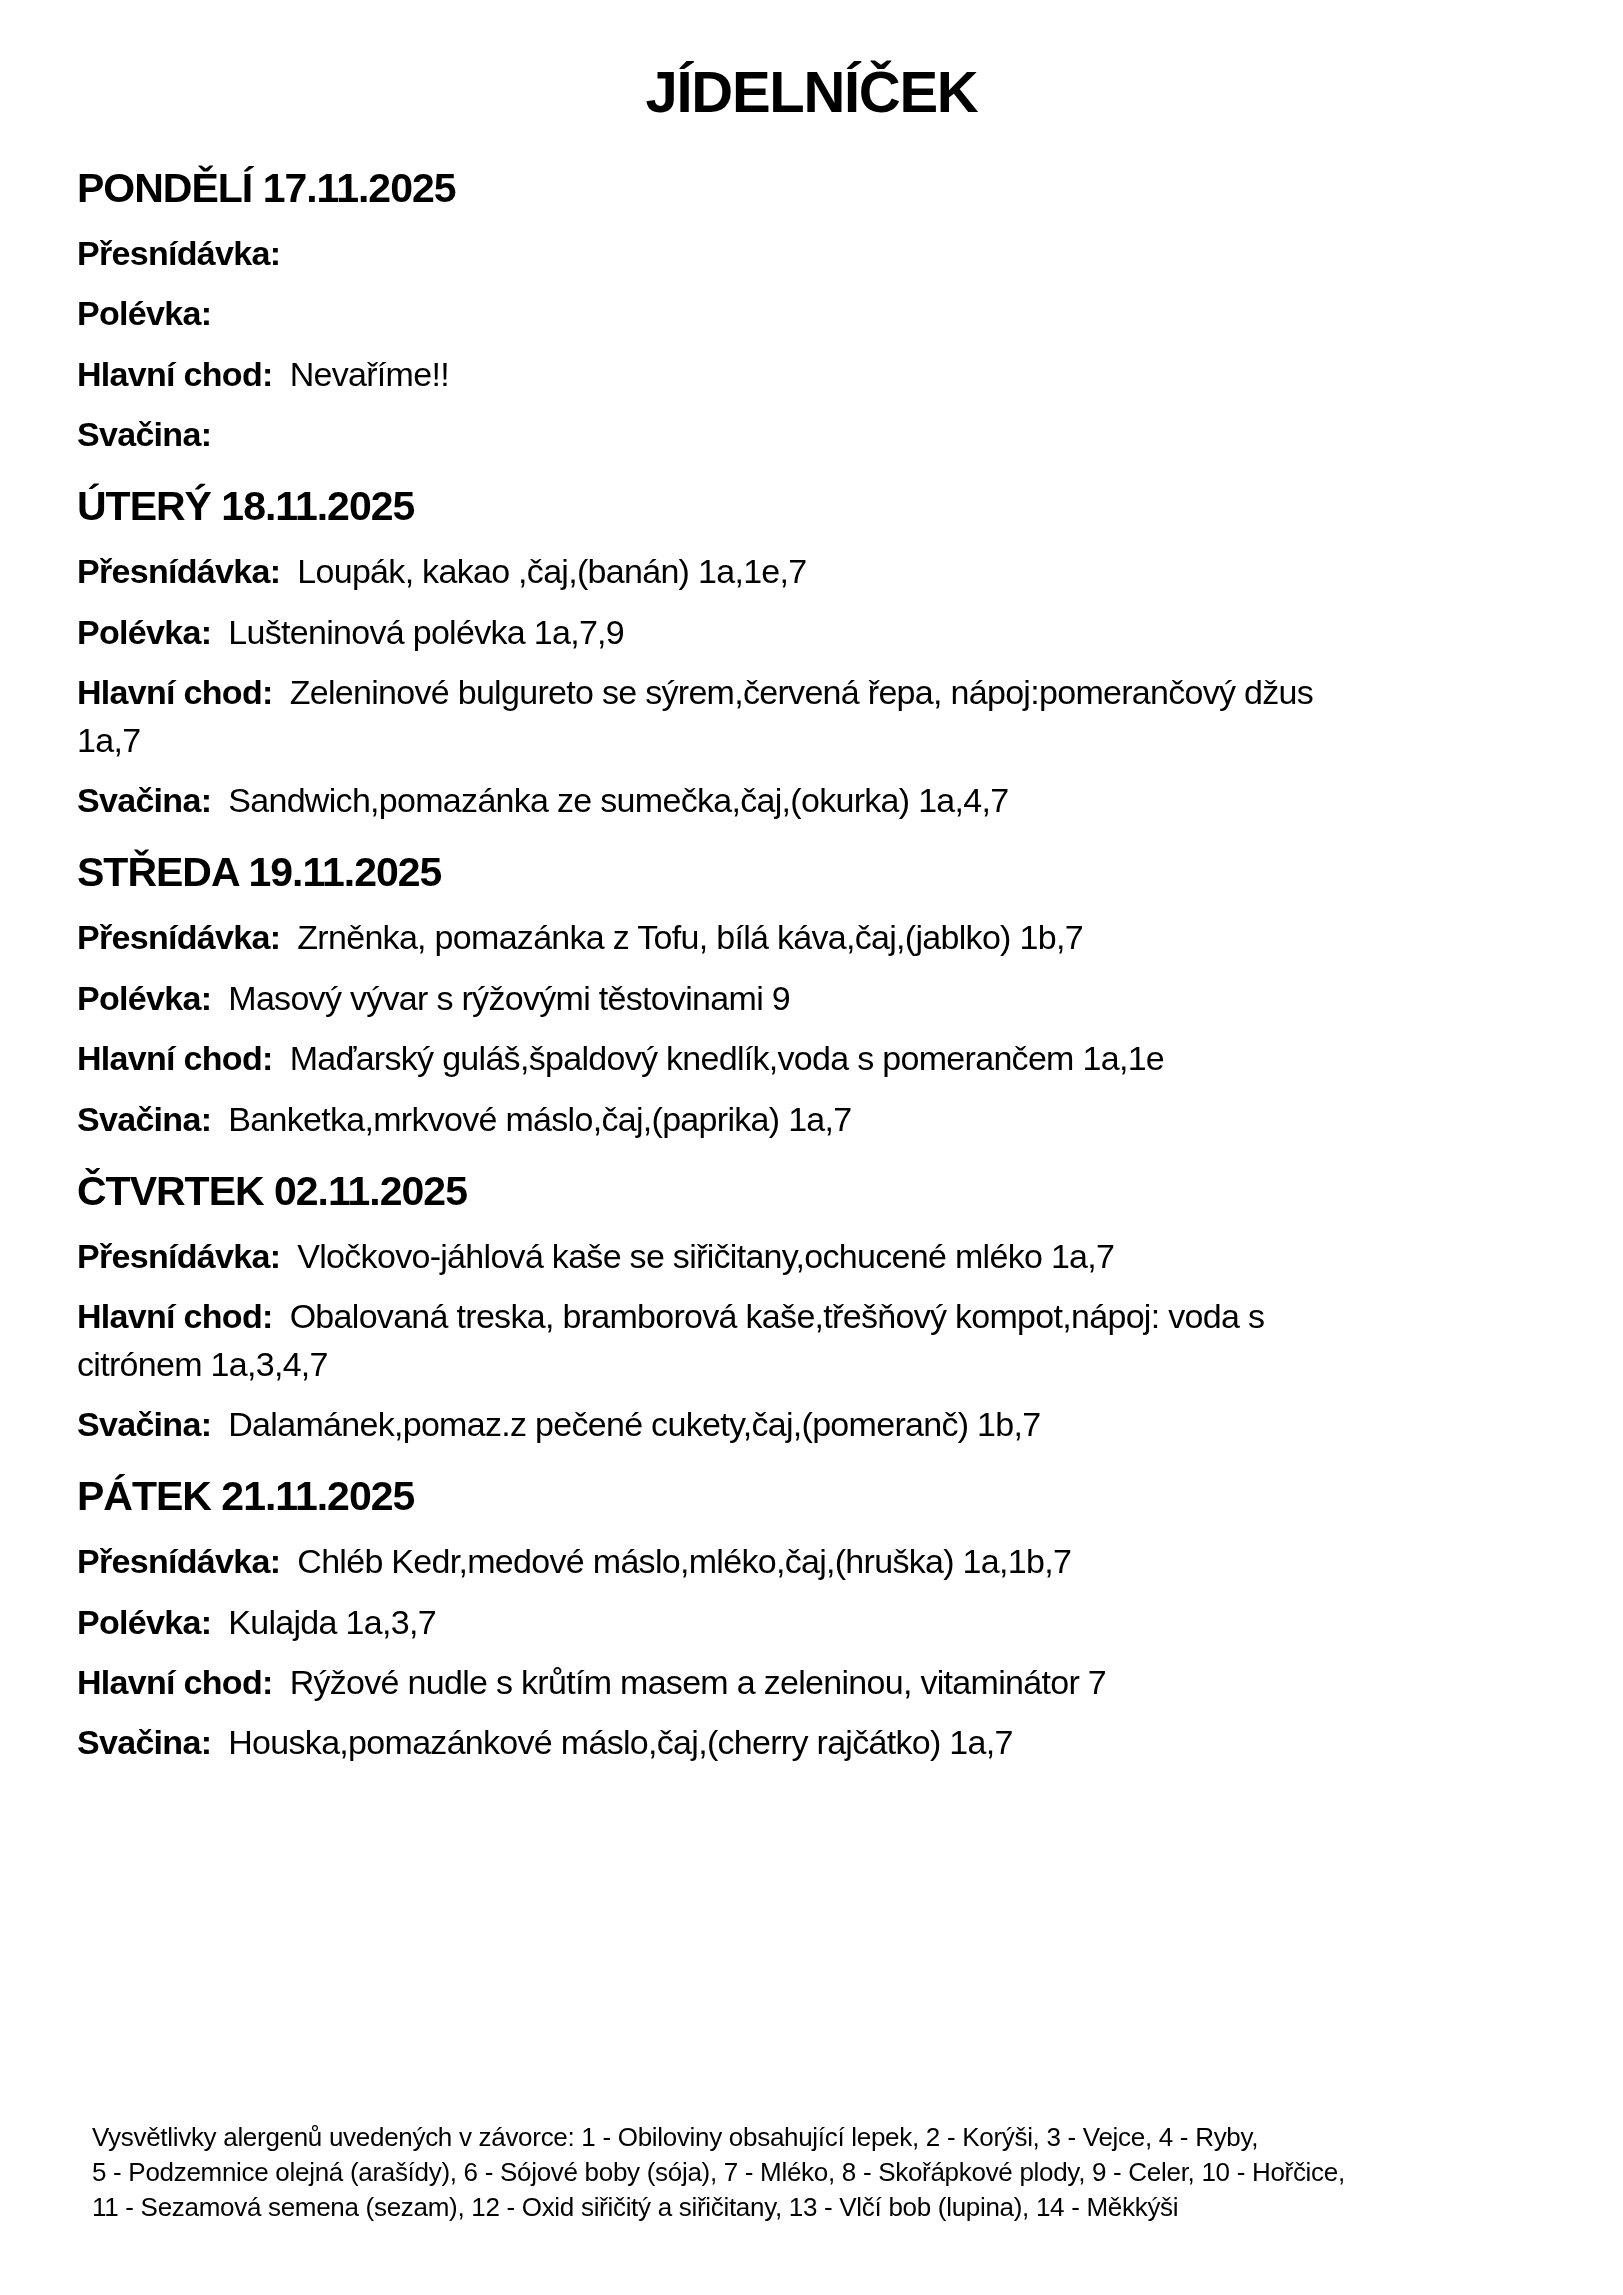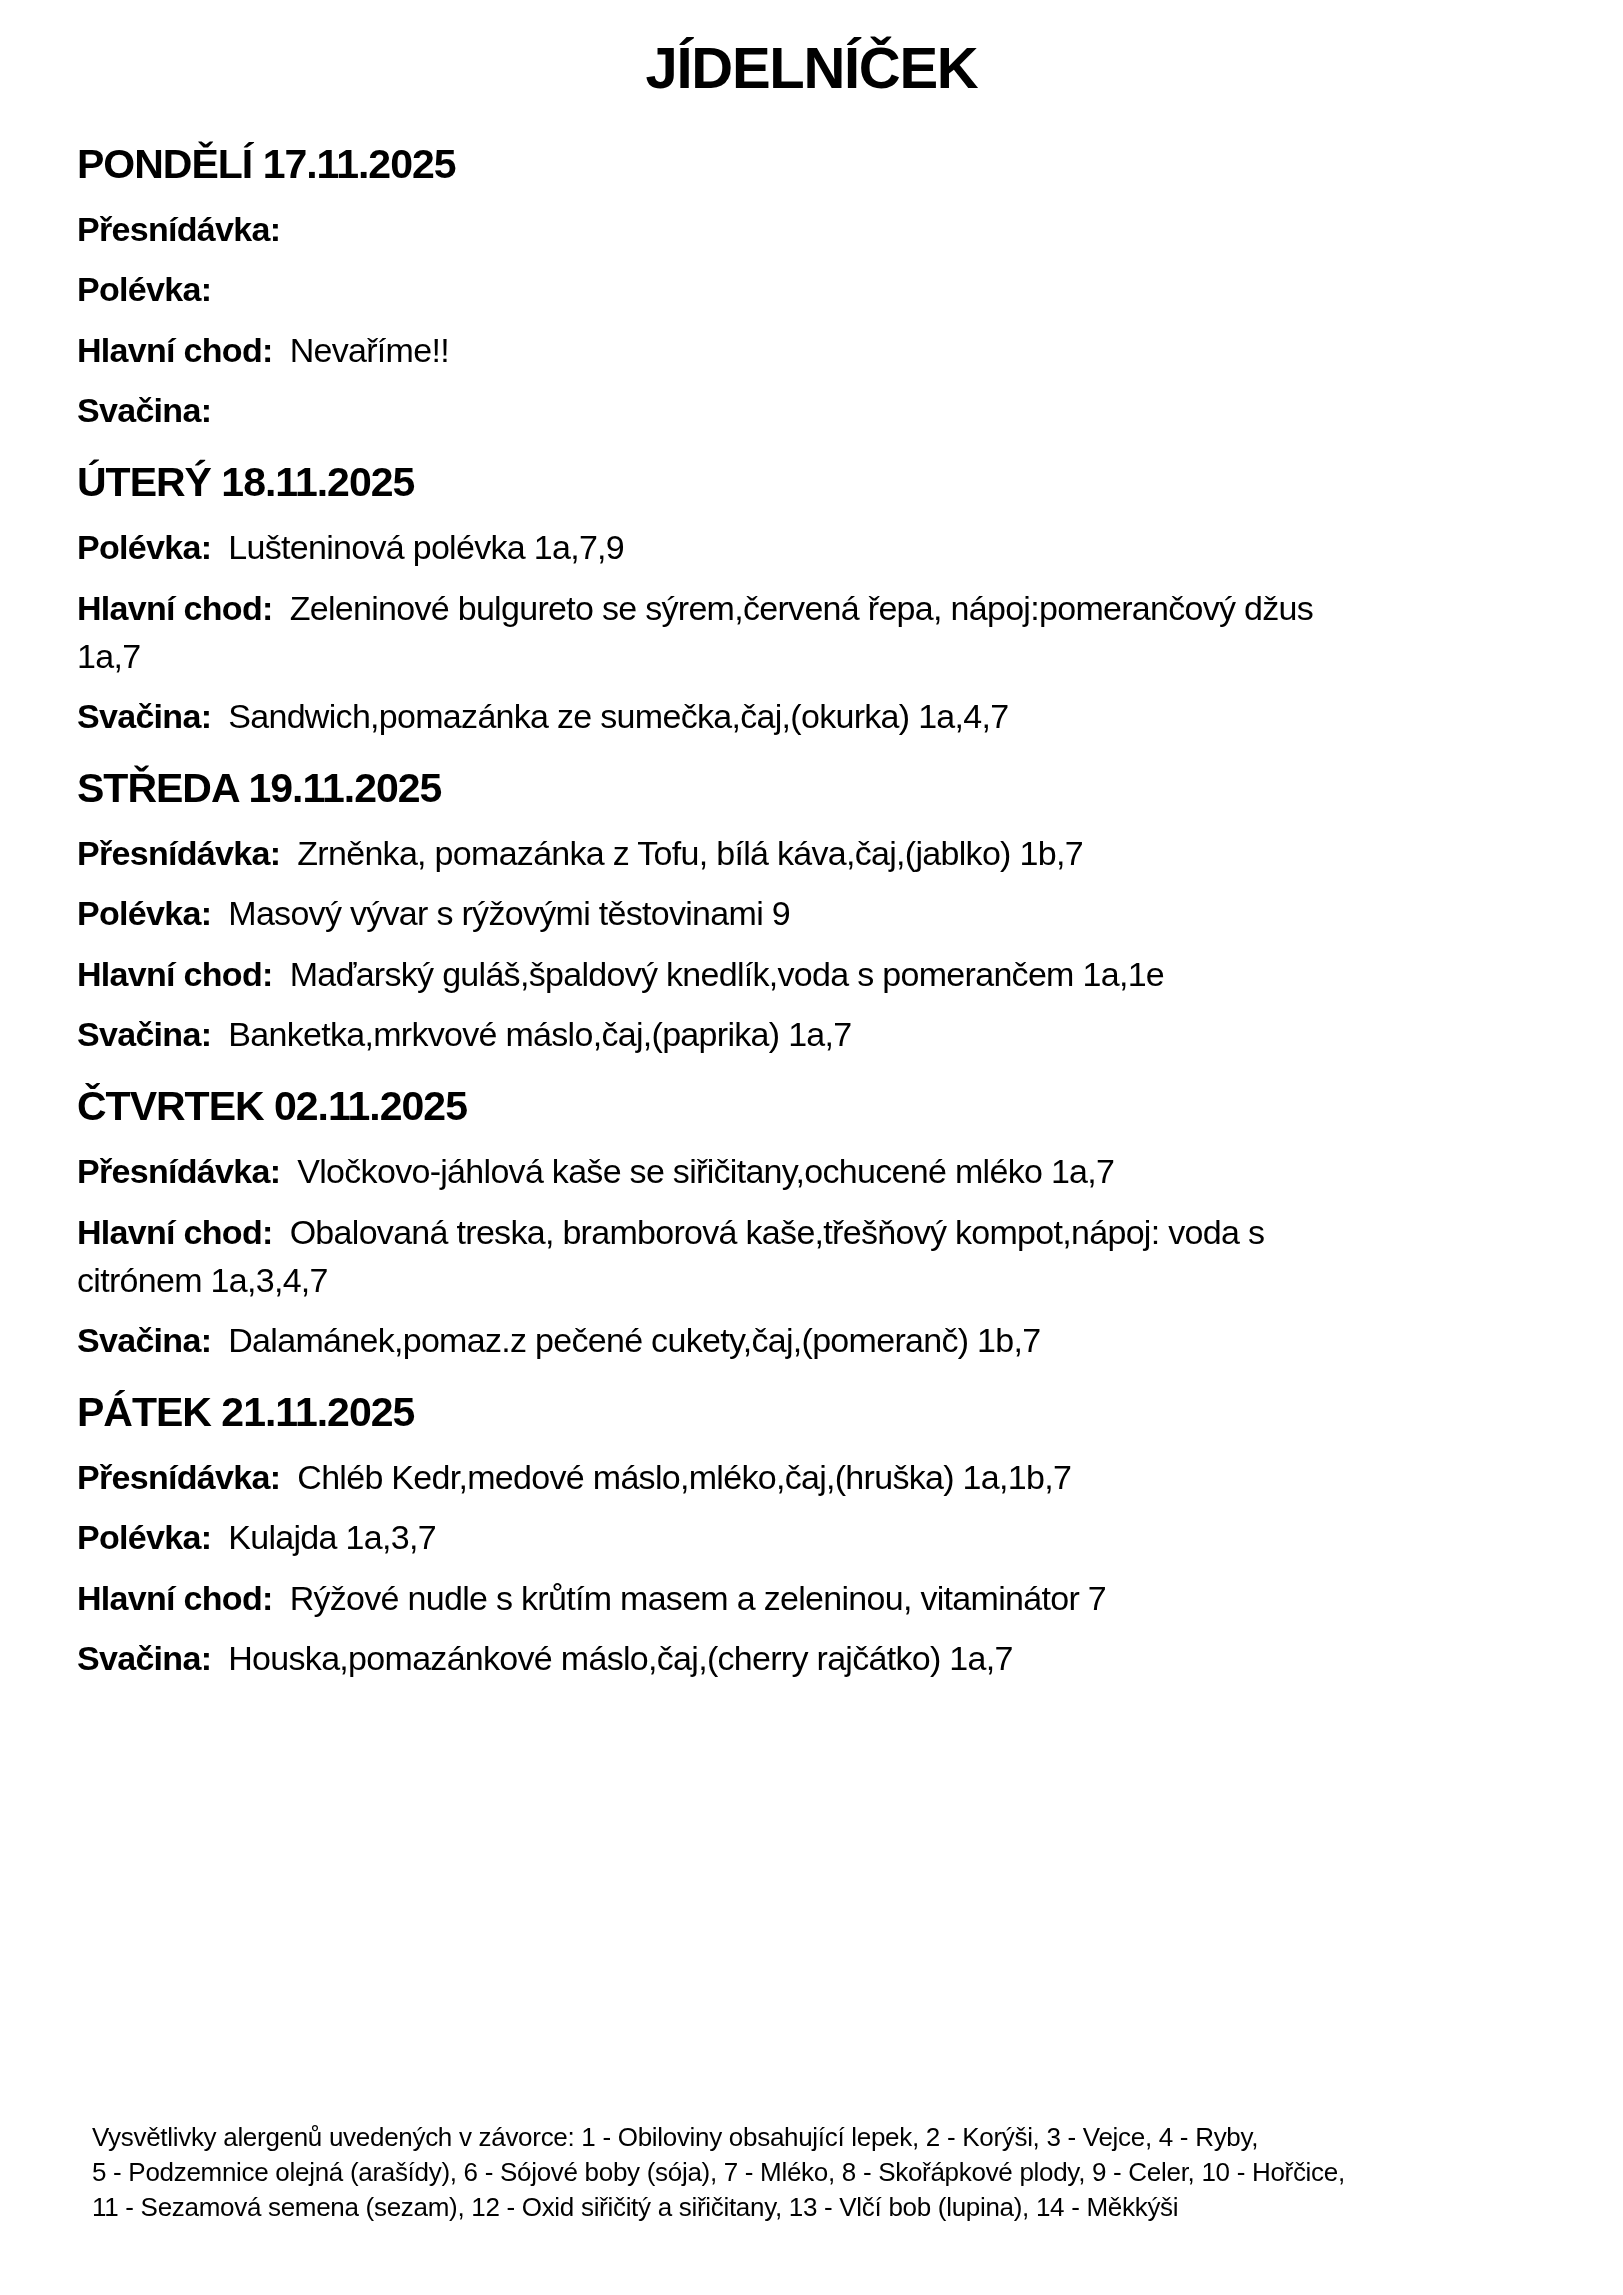--- a/index.html
+++ b/index.html
@@ -20,7 +20,7 @@
     width: 1623px;
     height: 2295px;
     box-sizing: border-box;
-    padding: 35px 77px 0 77px;
+    padding: 59px 77px 0 77px;
   }
   .title {
     margin: 0 0 41px 0;

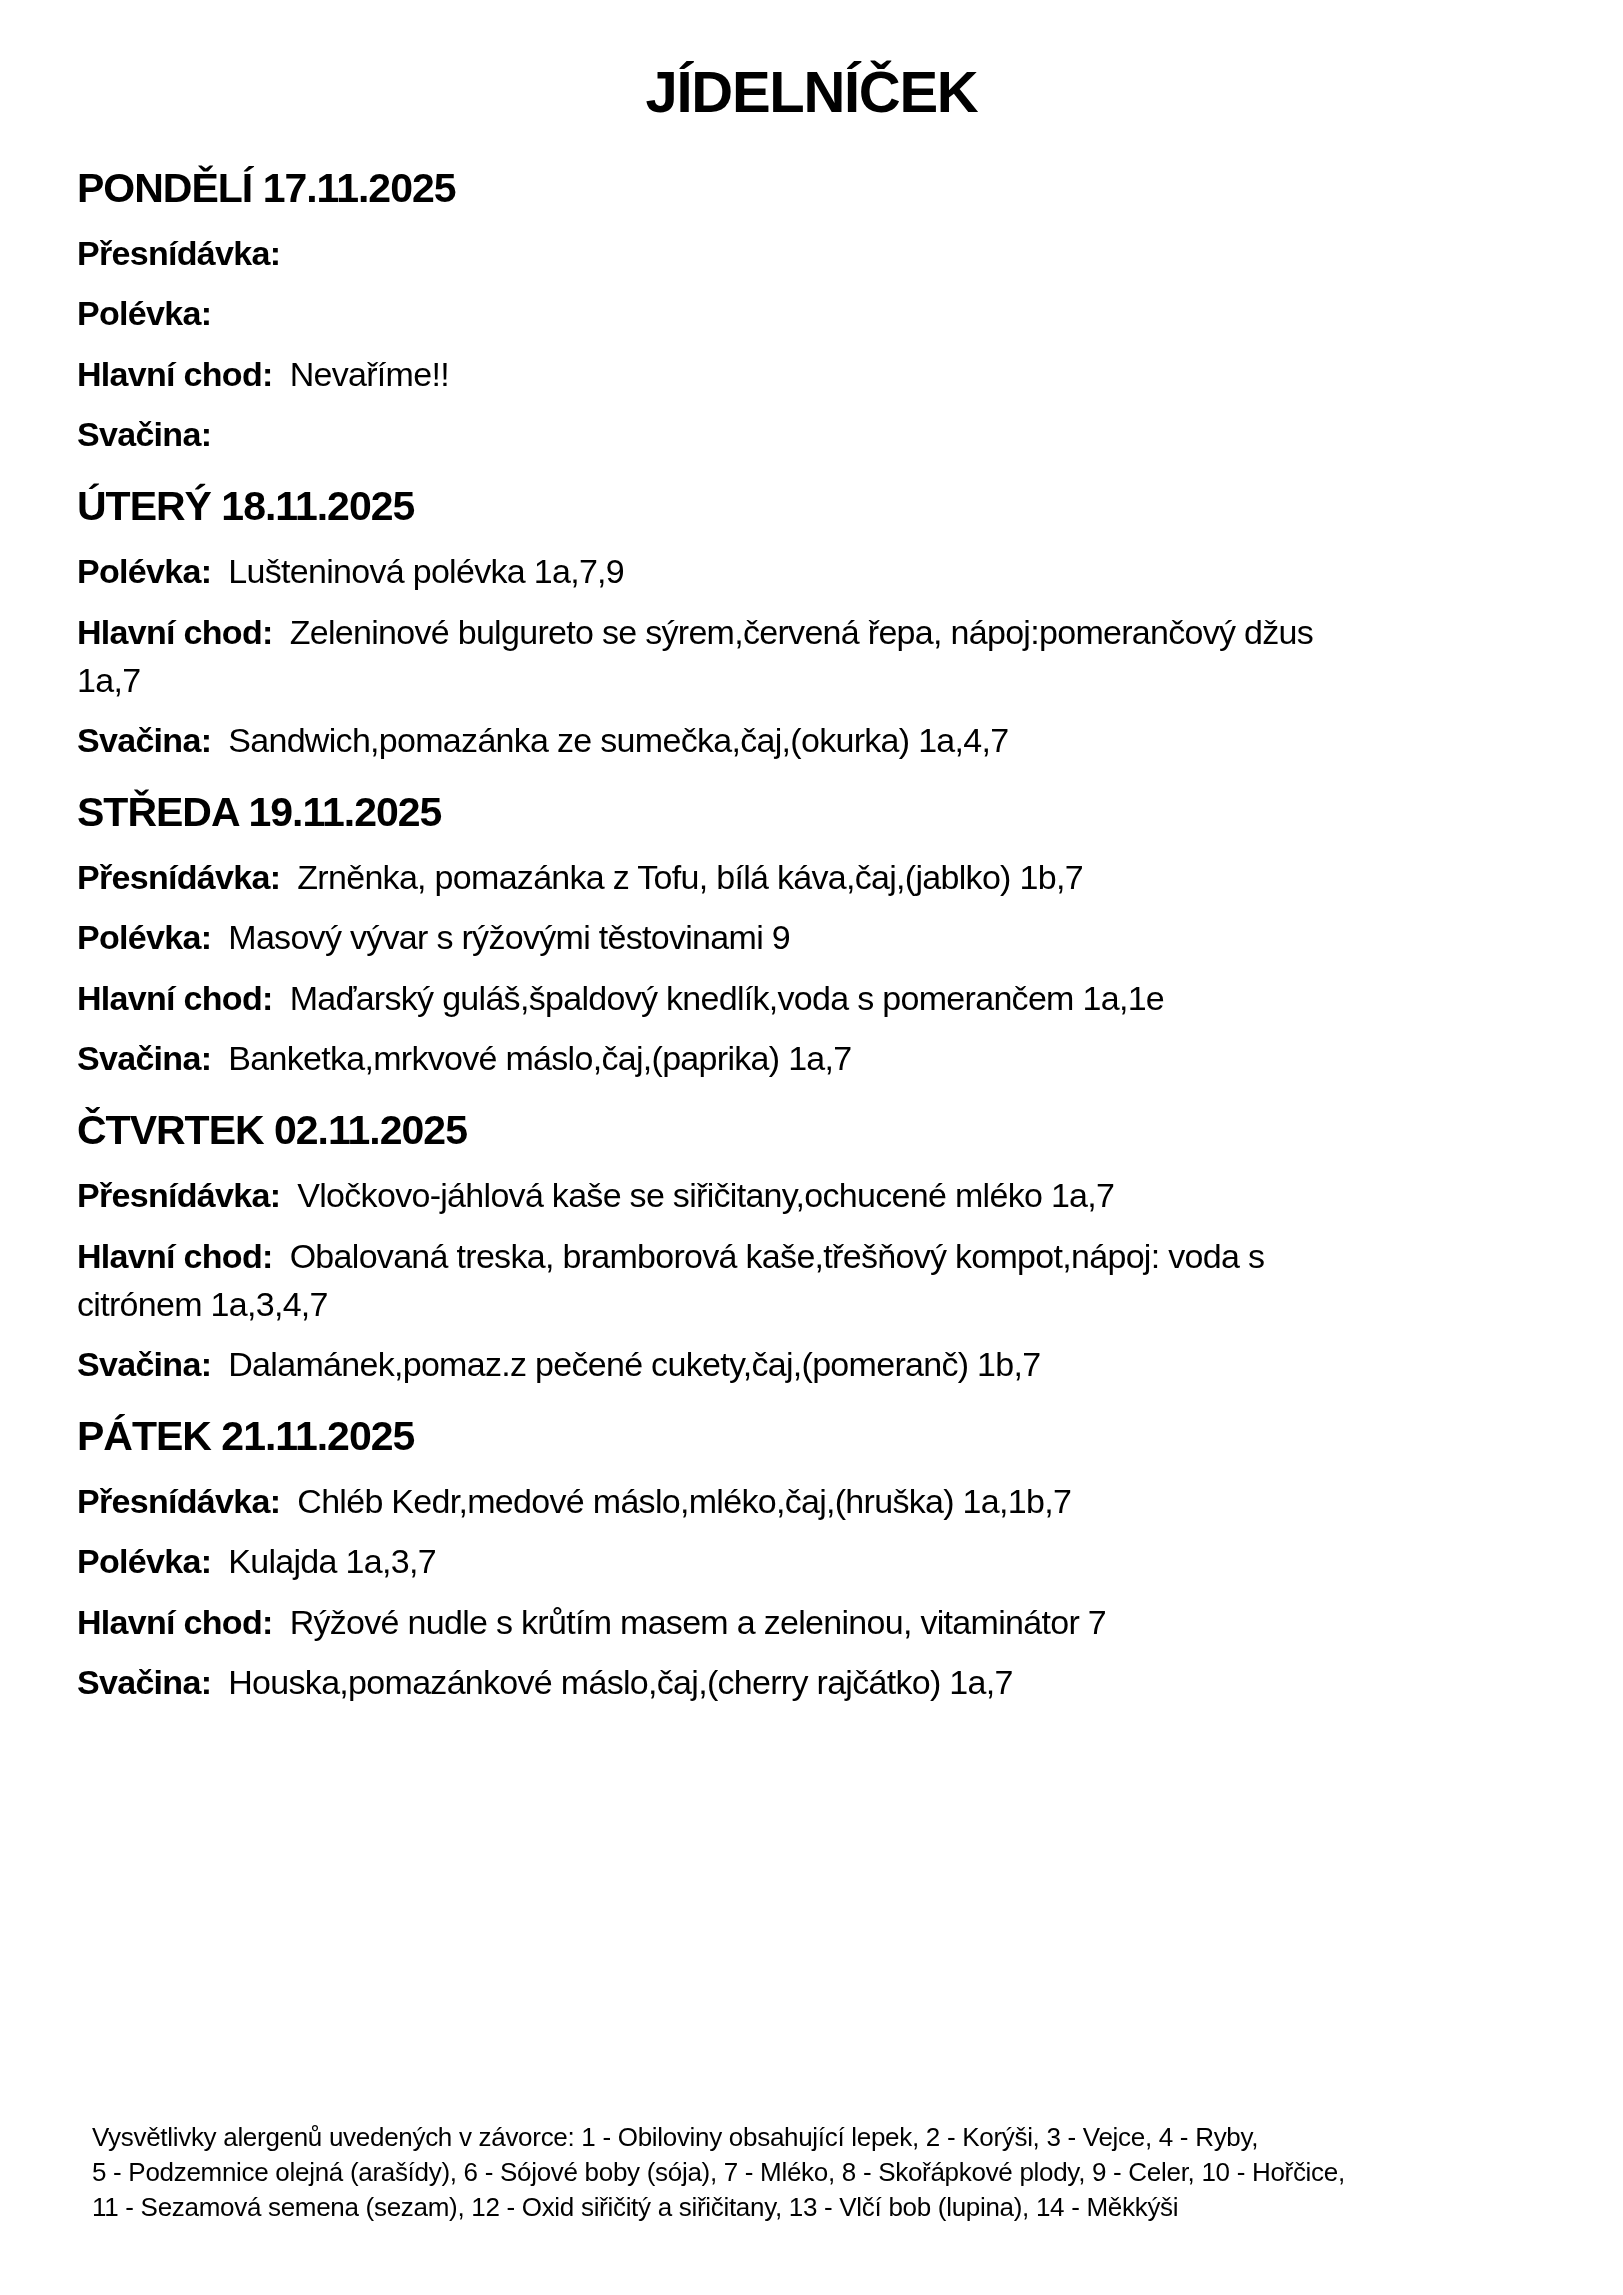--- a/index.html
+++ b/index.html
@@ -79,6 +79,7 @@
 
   <section>
     <h2 class="day-heading">ÚTERÝ 18.11.2025</h2>
+    <p class="meal-row"><span class="meal-label">Přesnídávka:</span><span class="meal-value">Loupák, kakao ,čaj,(banán) 1a,1e,7</span></p>
     <p class="meal-row"><span class="meal-label">Polévka:</span><span class="meal-value">Lušteninová polévka 1a,7,9</span></p>
     <p class="meal-row"><span class="meal-label">Hlavní chod:</span><span class="meal-value">Zeleninové bulgureto se sýrem,červená řepa, nápoj:pomerančový džus
 1a,7</span></p>

